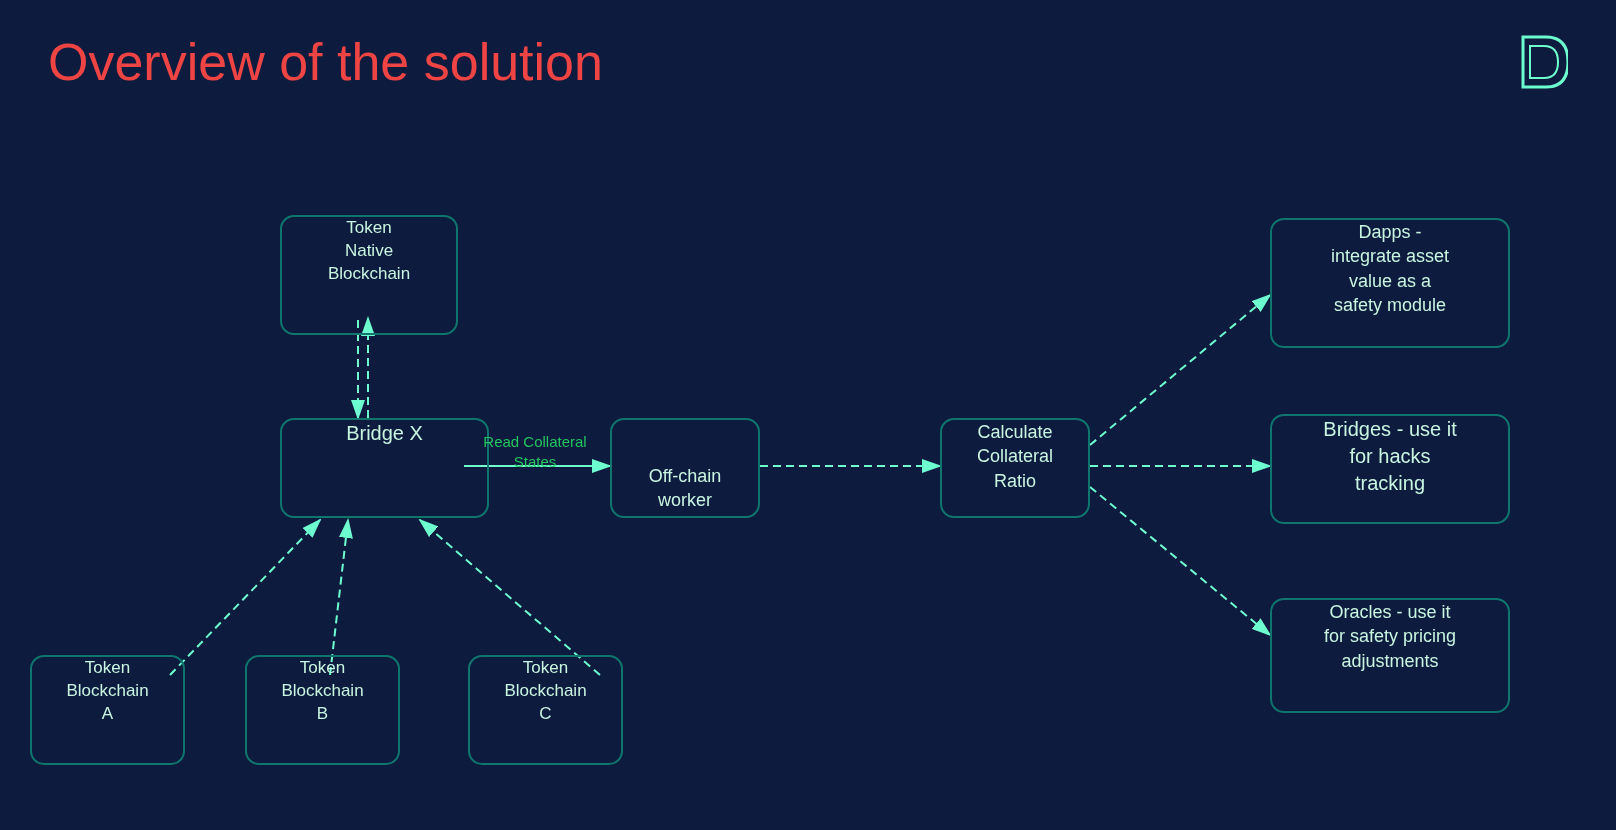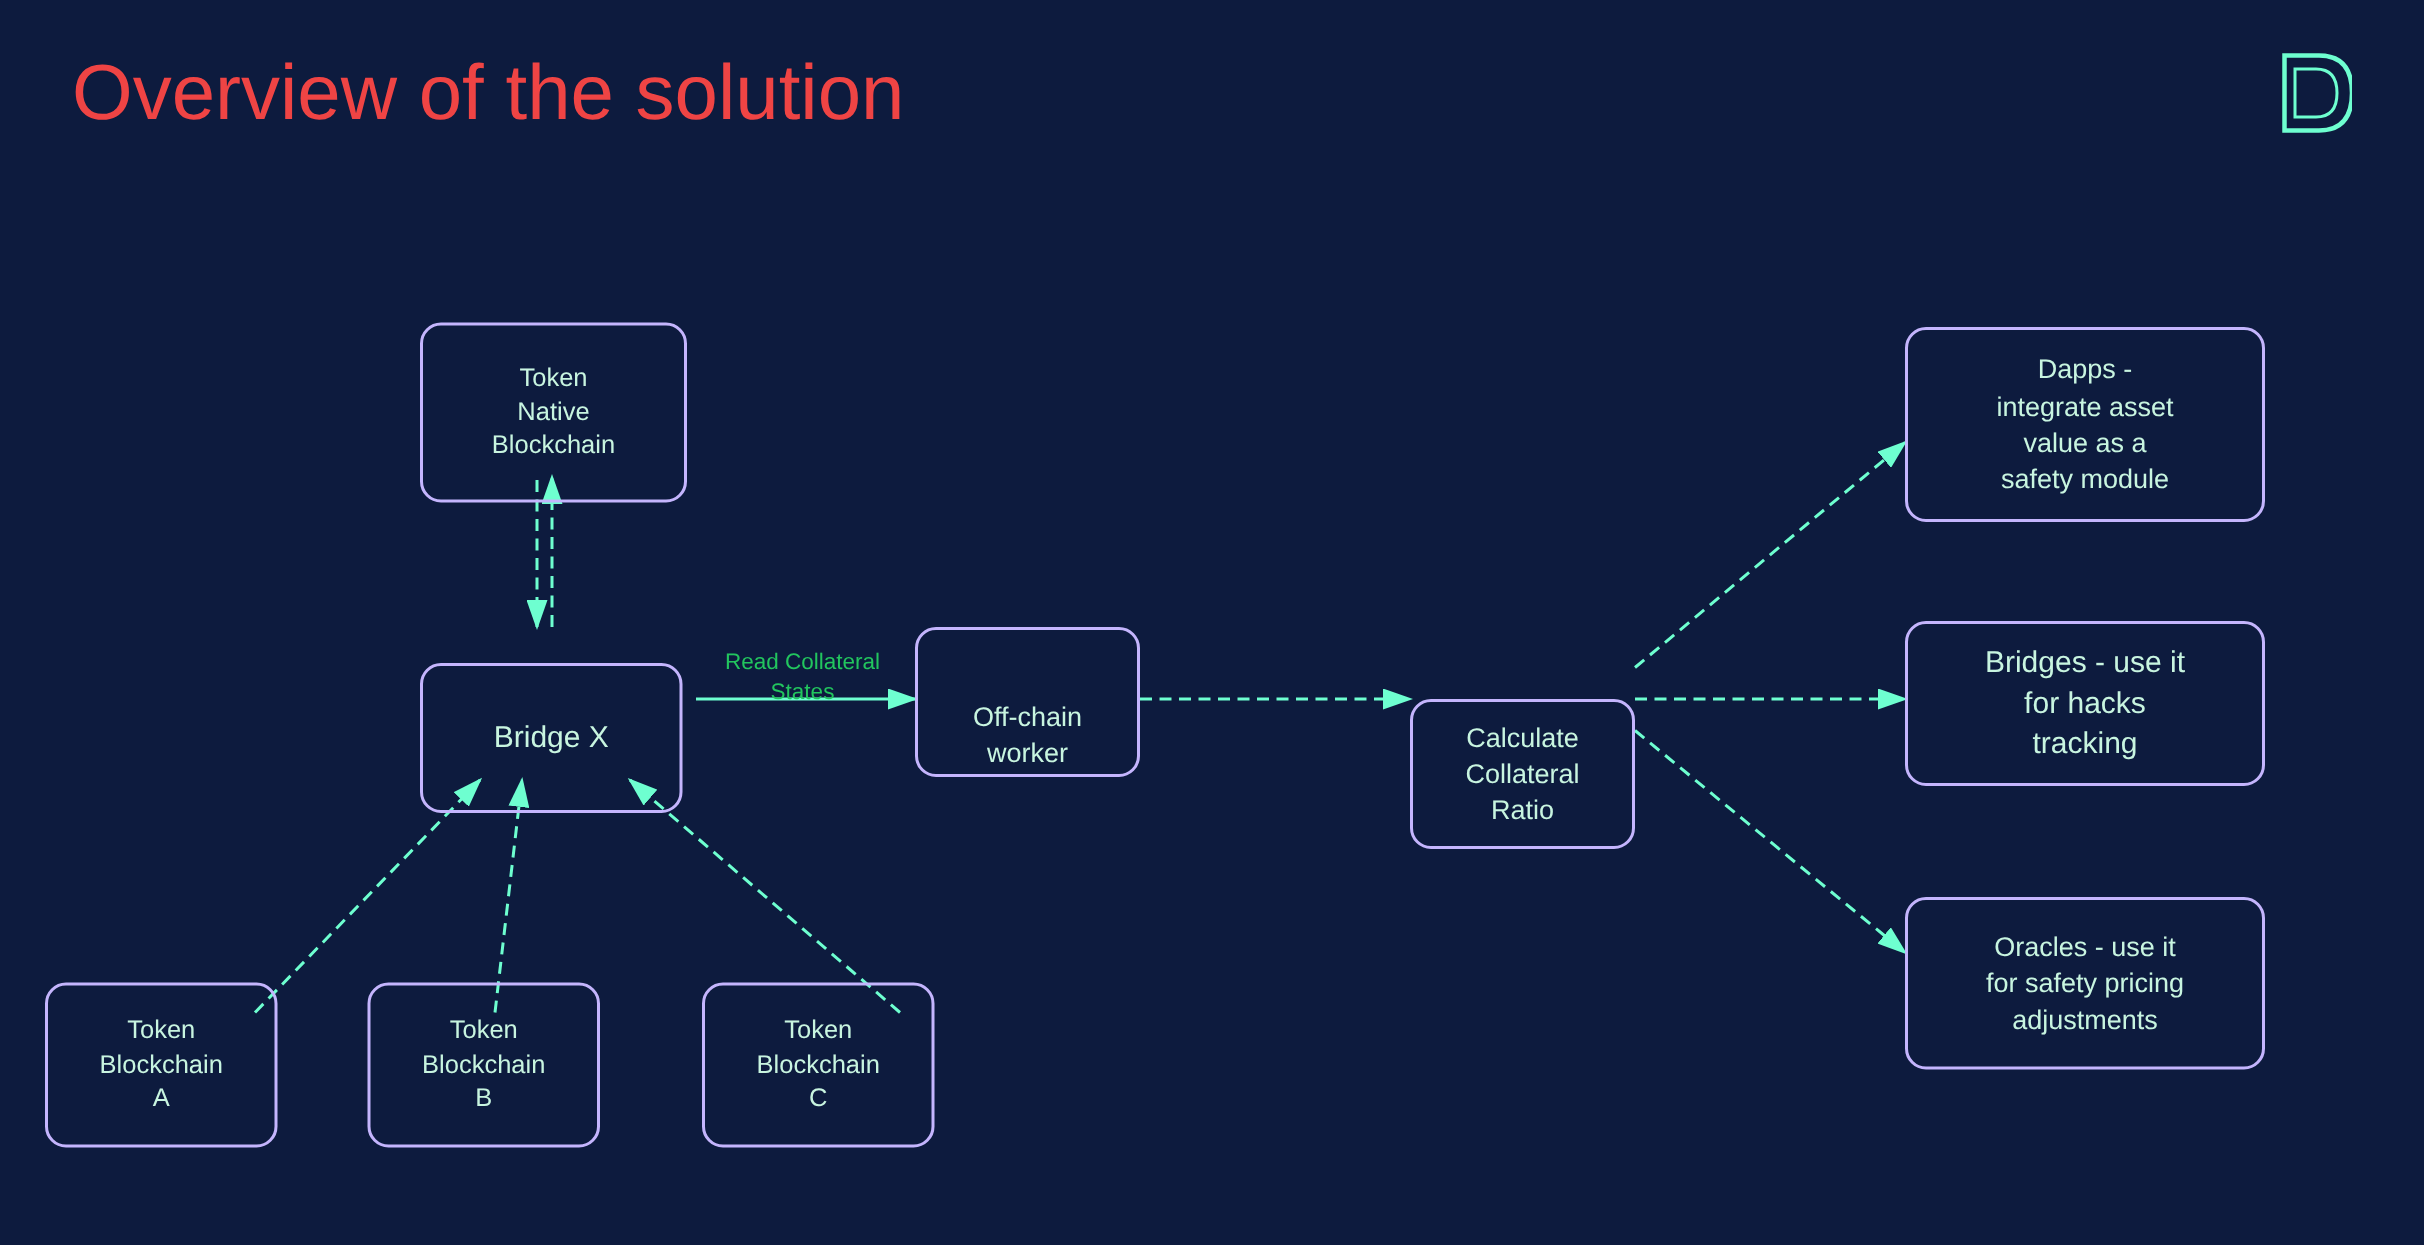--- a/index.html
+++ b/index.html
@@ -33,11 +33,10 @@
     
     .box {
       position: absolute;
-      border: 2px solid #c4b5fd;
+      border: 2px solid #0f766e;
       border-radius: 14px;
       color: #c8f5e0;
       display: flex;
-      align-items: center;
       justify-content: center;
       text-align: center;
       font-size: 18px;

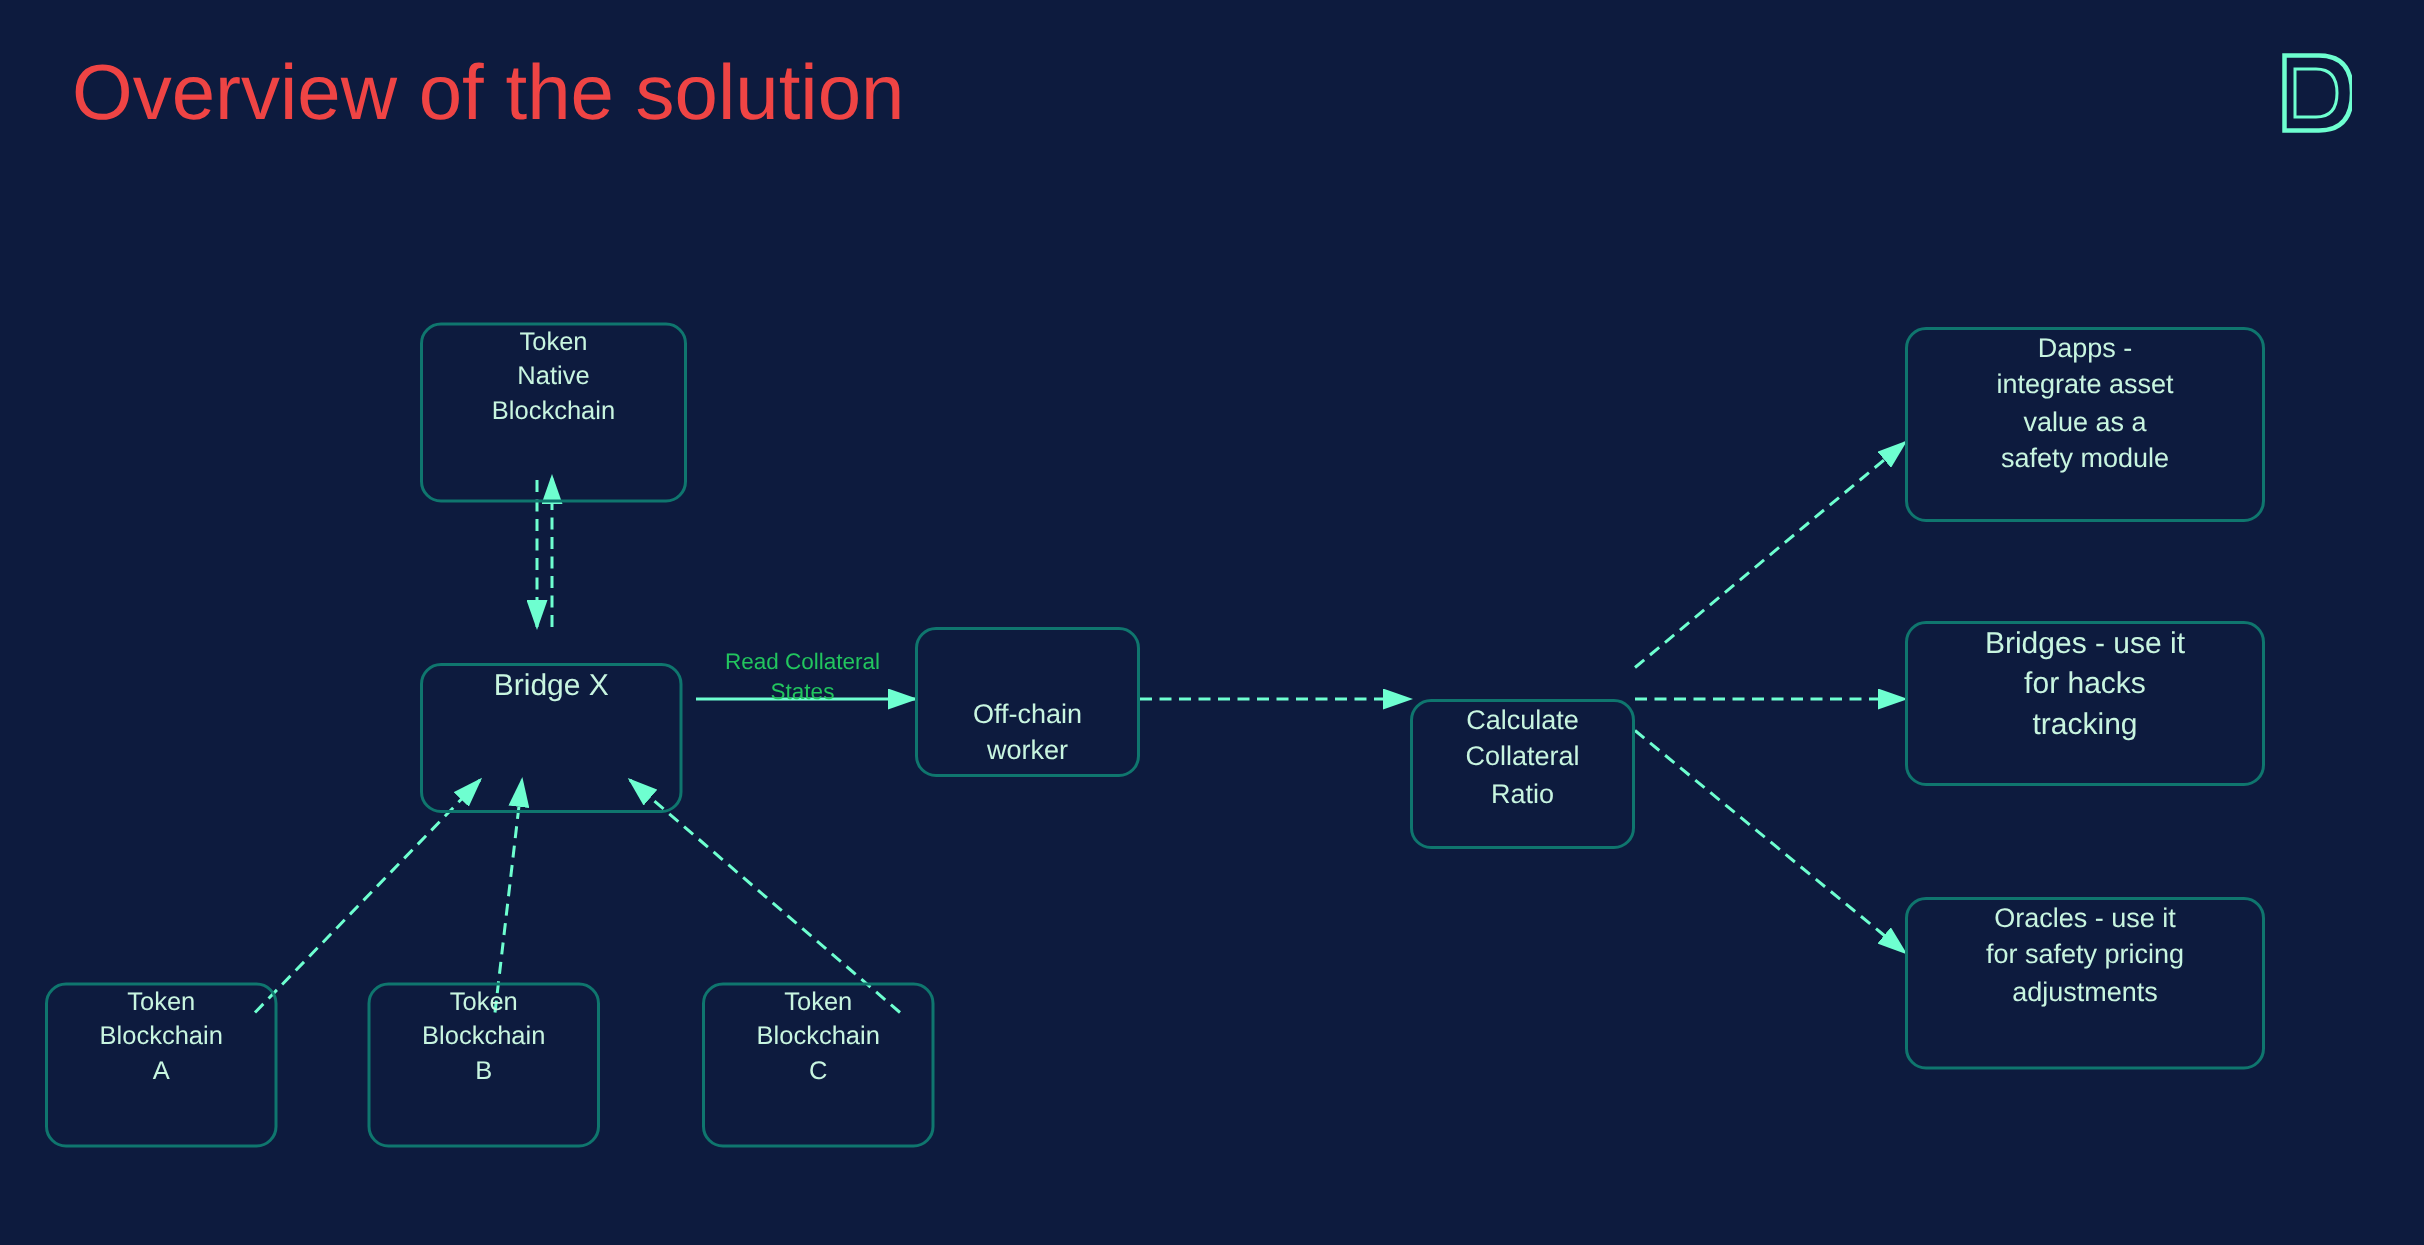--- a/index.html
+++ b/index.html
@@ -106,7 +106,7 @@
 Blockchain</span>
 </div>
 
-<div class="box" style="left:280px; top:418px; width:175px; height:100px; font-size:20px; font-weight:500;margin-top:24px;">
+<div class="box" style="left:280px; top:418px; width:209px; height:100px; font-size:20px; font-weight:500;">
   <span>Bridge X</span>
 </div>
 

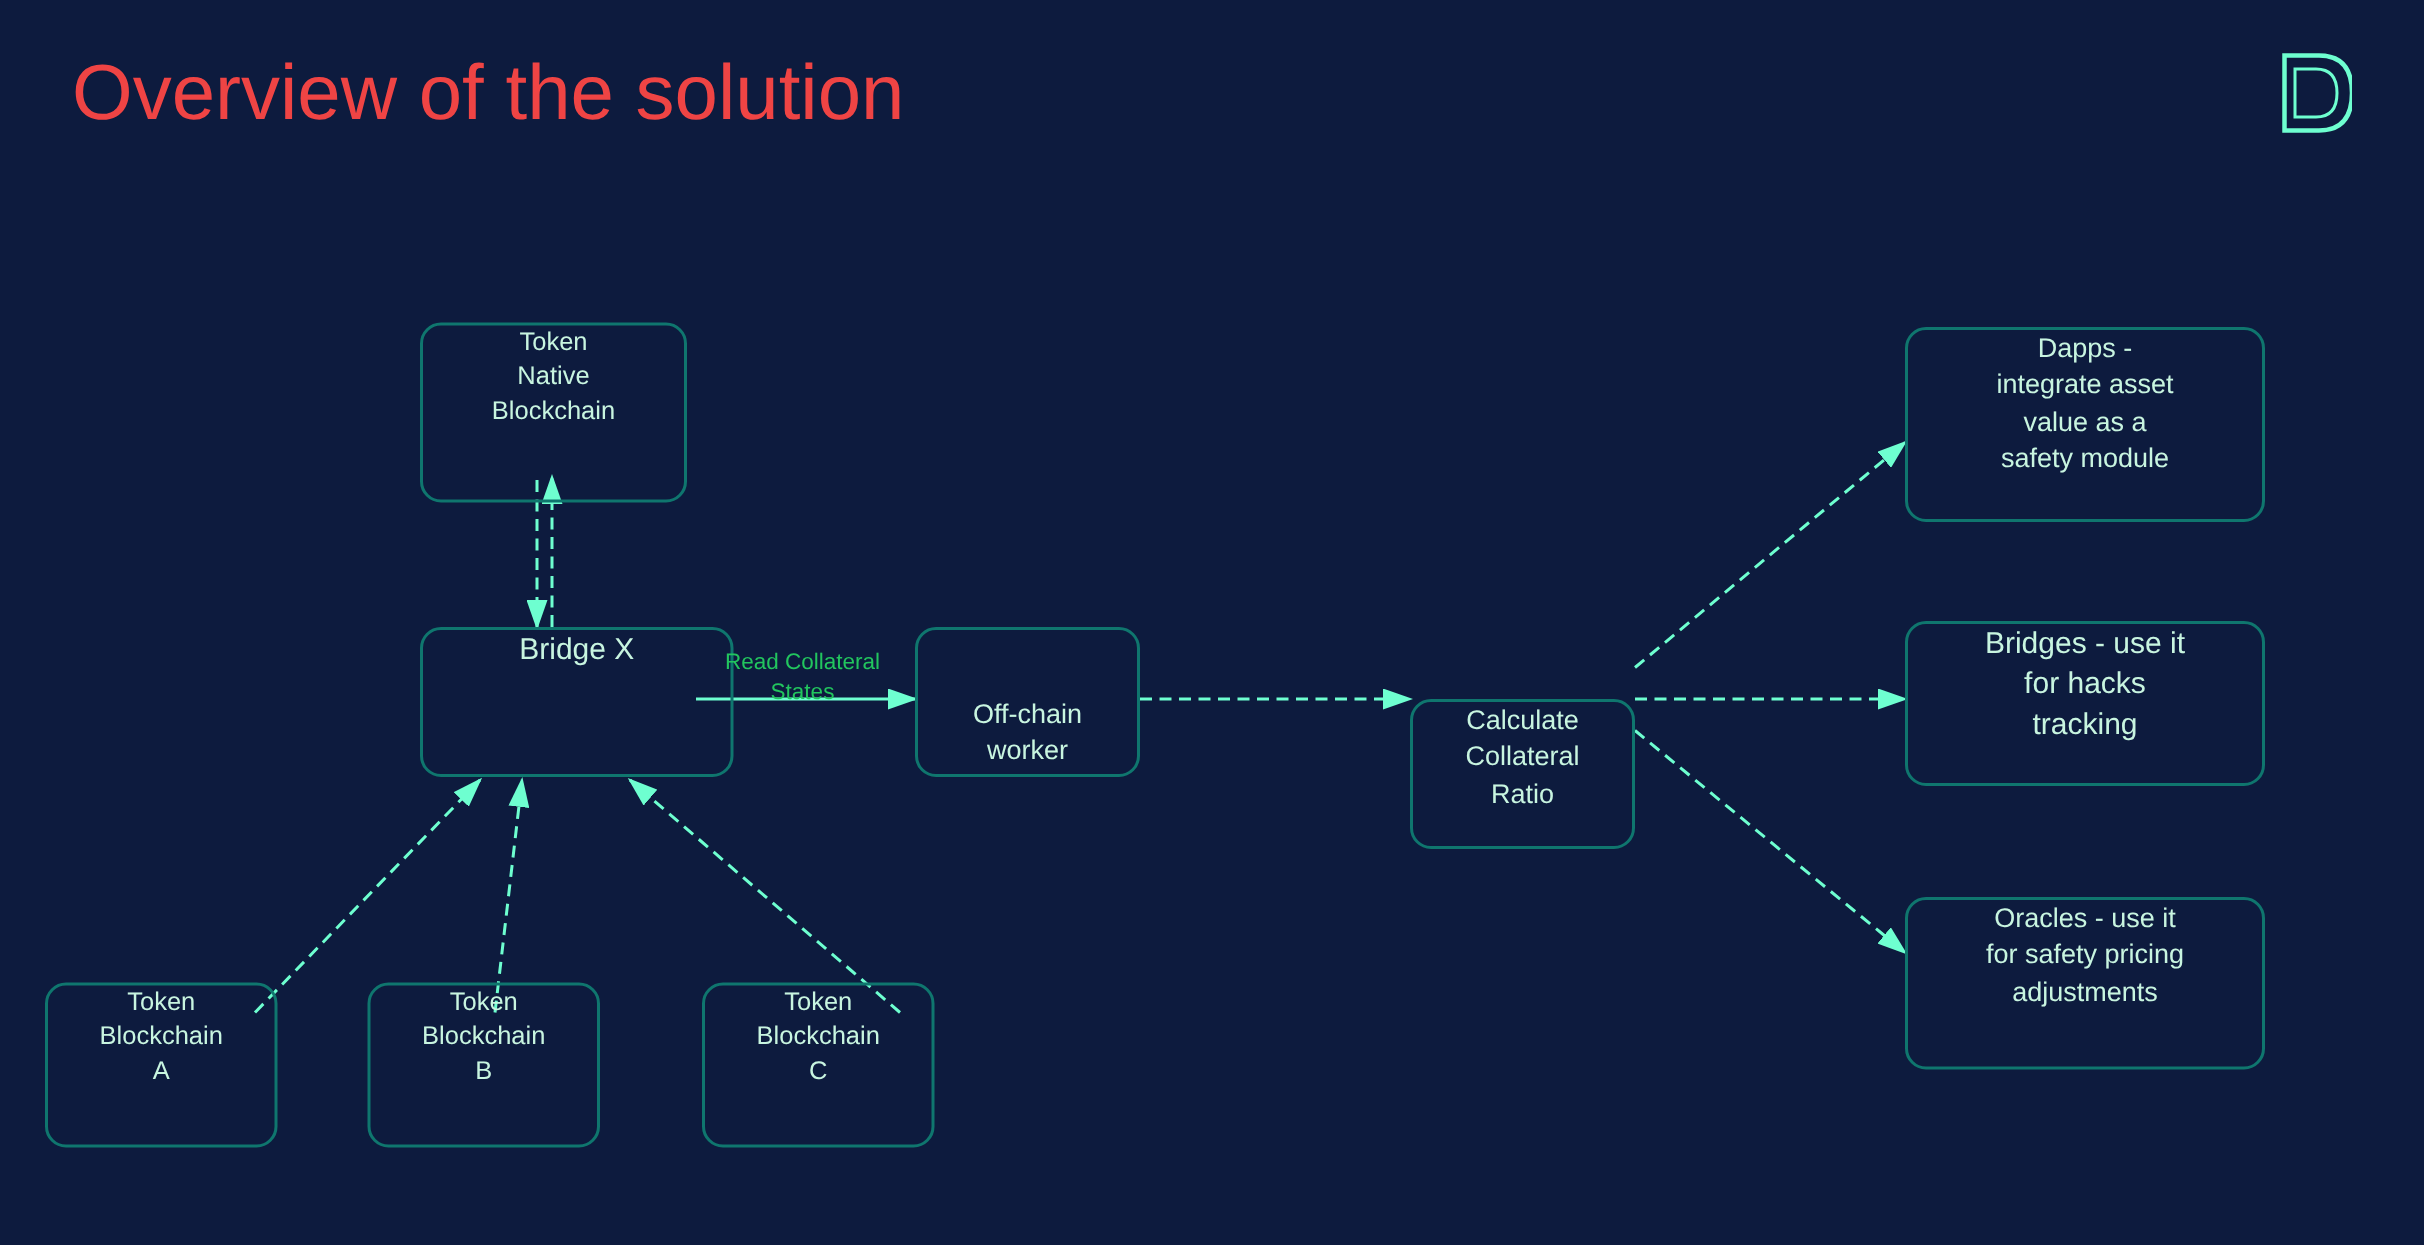--- a/index.html
+++ b/index.html
@@ -115,7 +115,7 @@
 worker</span>
 </div>
 
-<div class="box" style="left:940px; top:418px; width:150px; height:100px; font-size:18px;margin-top:48px;">
+<div class="box" style="left:940px; top:418px; width:150px; height:100px; font-size:18px;">
   <span style="white-space:pre-line;">Calculate
 Collateral
 Ratio</span>

